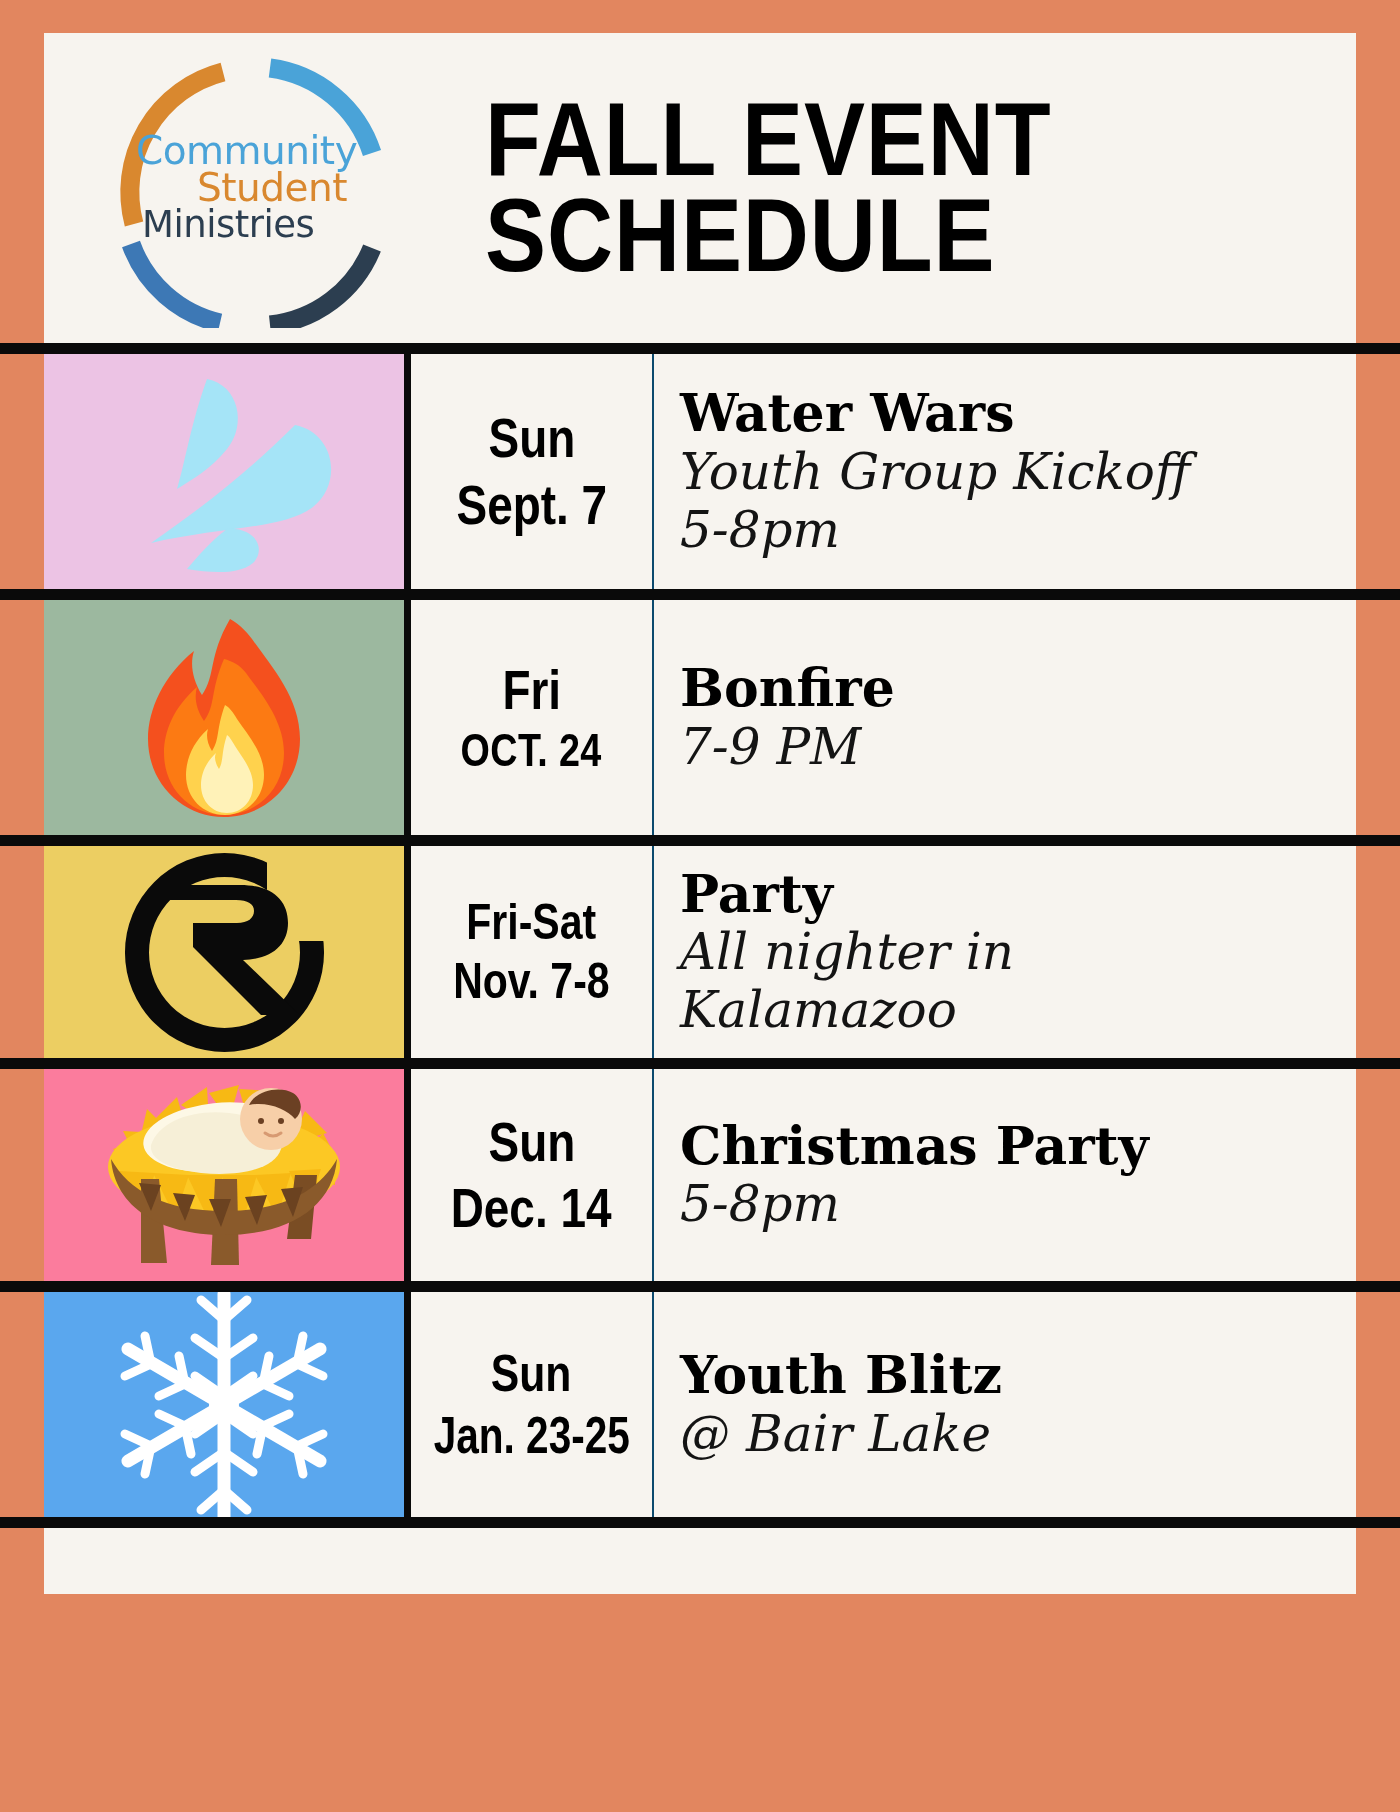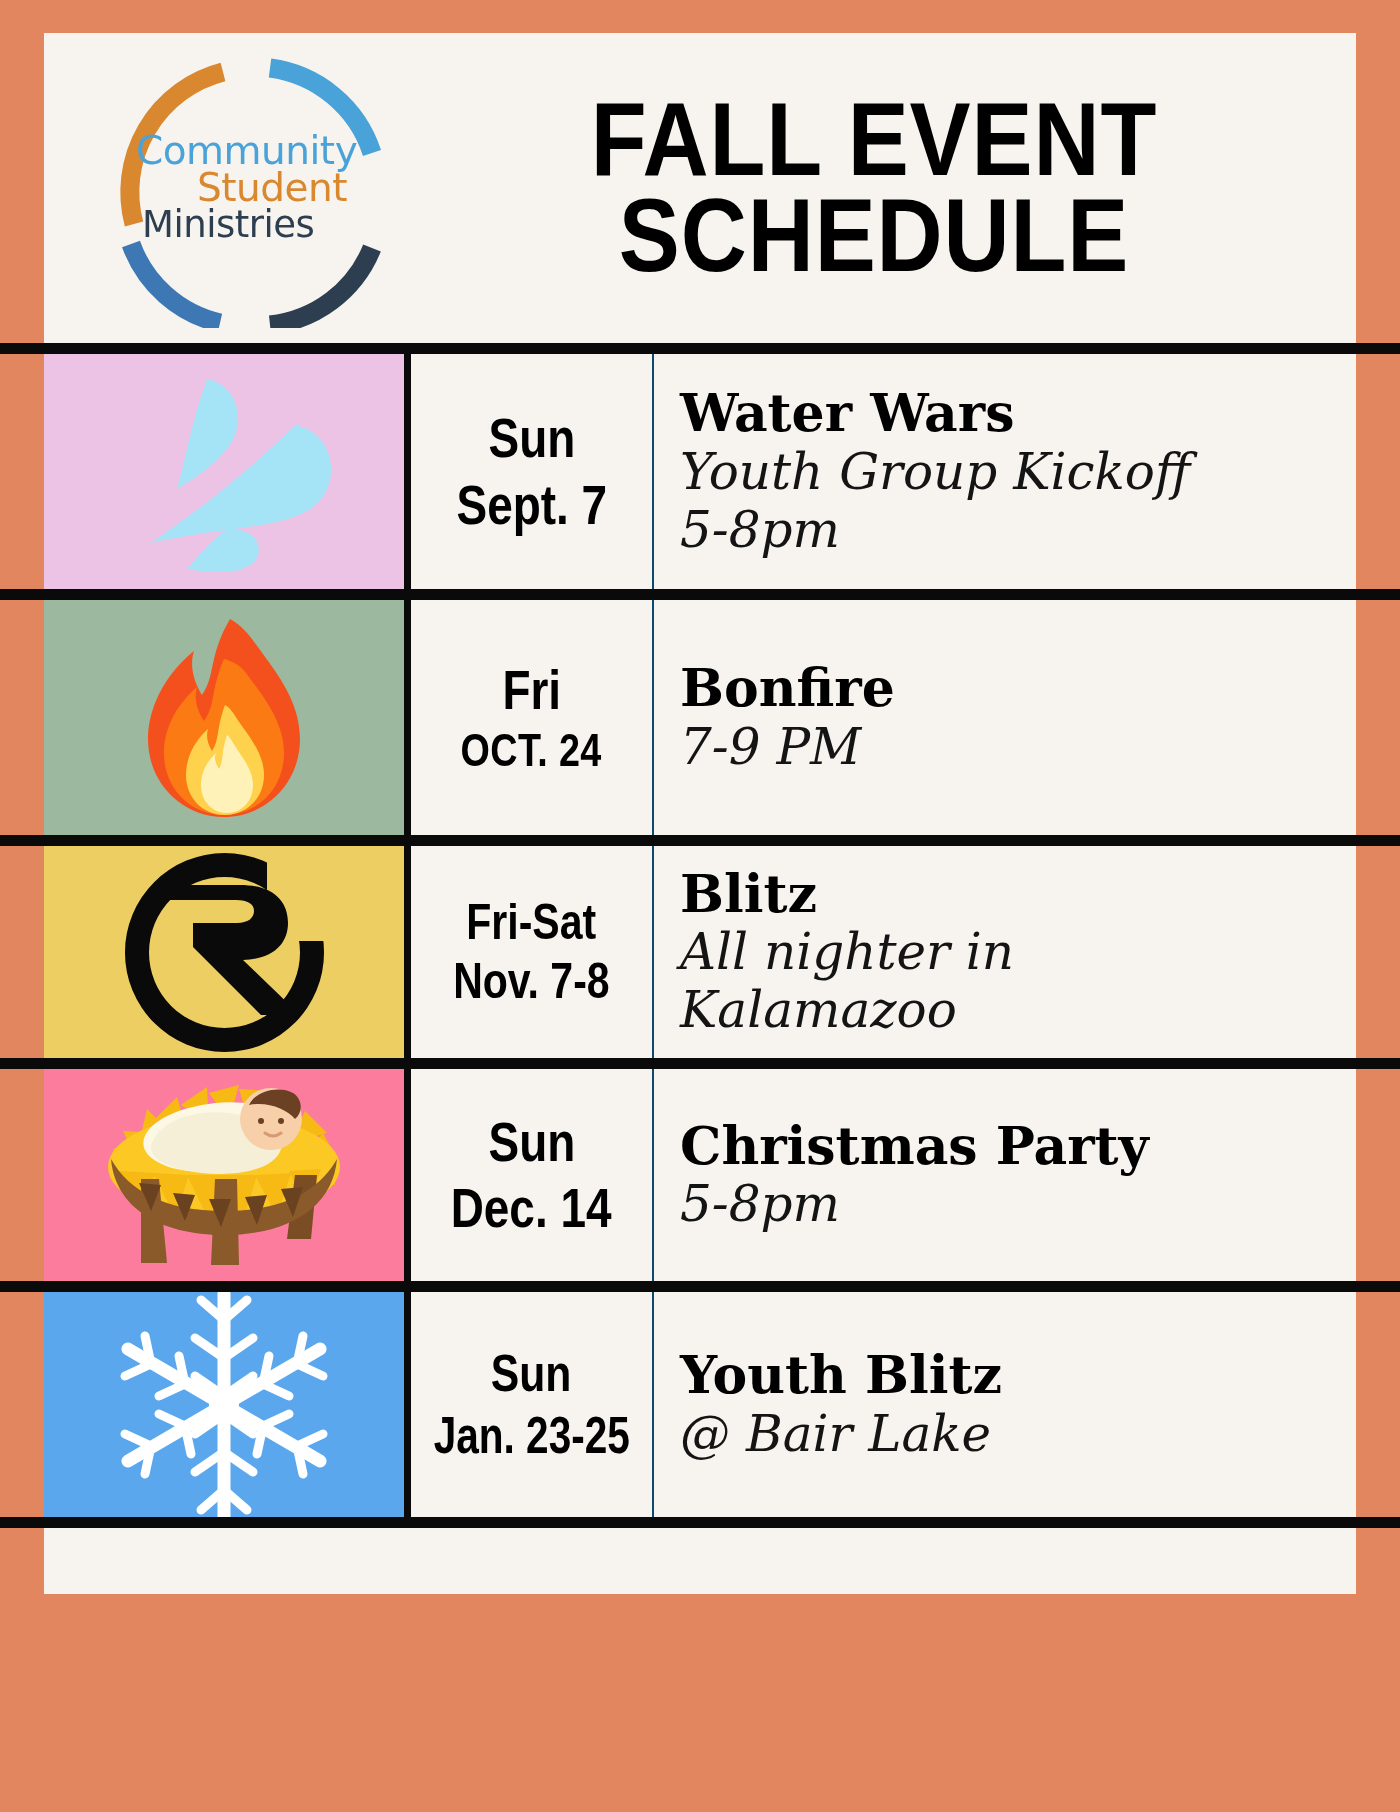--- a/index.html
+++ b/index.html
@@ -58,7 +58,6 @@
 
   #title{
     flex:1 1 auto;
-    text-align:center;
     padding-right:40px;
   }
   #title div{

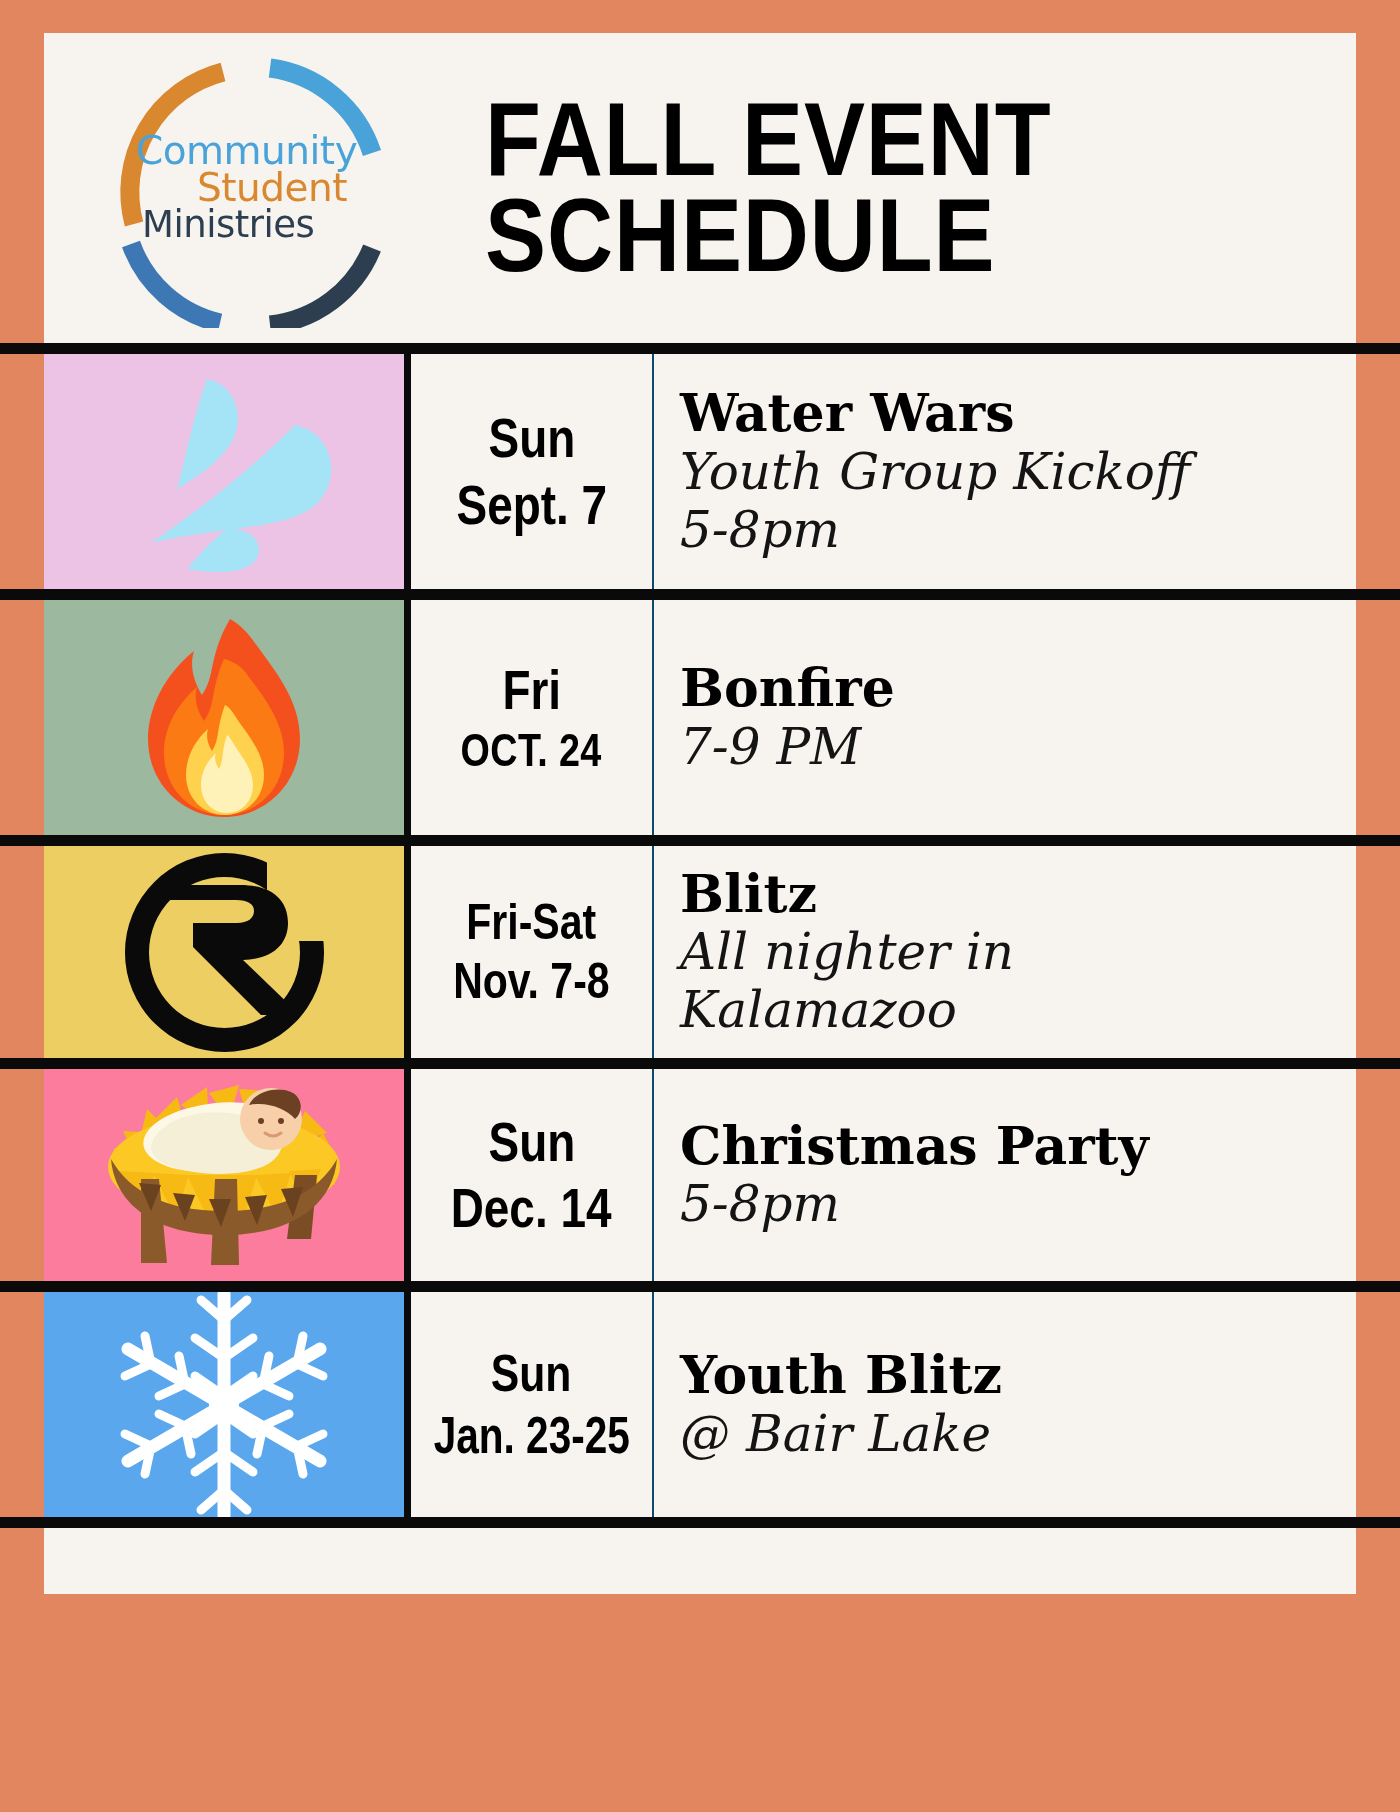--- a/index.html
+++ b/index.html
@@ -237,7 +237,7 @@
         <div class="d2">Nov. 7-8</div>
       </div>
       <div class="cell-event">
-        <div class="ev-title">Blitz</div>
+        <div class="ev-title">Party</div>
         <div class="ev-line">All nighter in</div>
             <div class="ev-line">Kalamazoo</div>
       </div>

